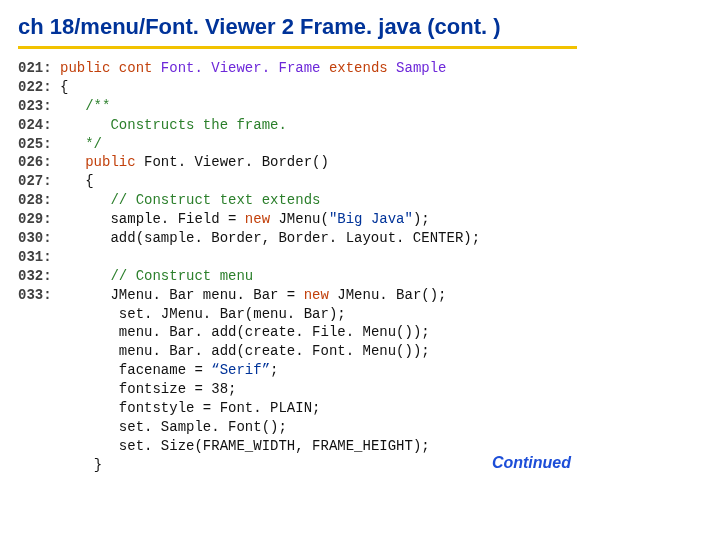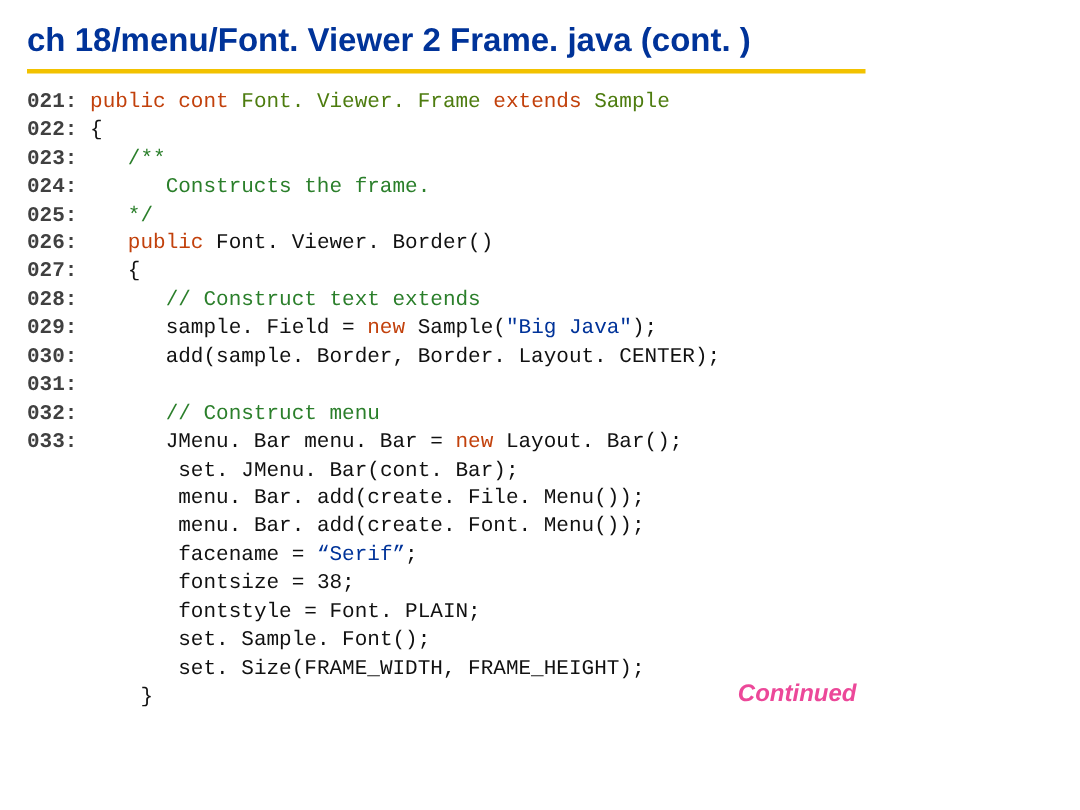--- a/index.html
+++ b/index.html
@@ -40,7 +40,7 @@
   .ln  { color: #404040; font-weight: bold; margin-top: 16px; }
   .kw  { color: #c2410c; }
   .cmt { color: #2b7f2b; }
-  .cls { color: #4d7c0f; }
+  .cls { color: #6d28d9; }
   .str { color: #003399; }
   .continued {
     position: absolute;

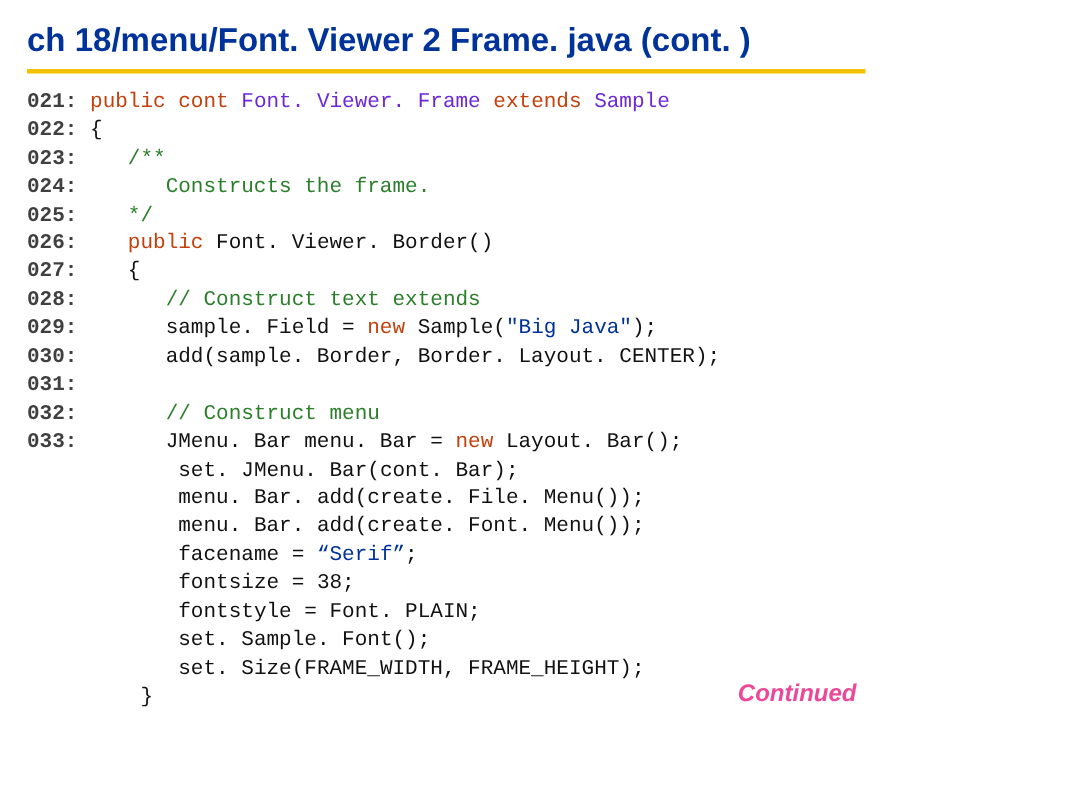--- a/index.html
+++ b/index.html
@@ -67,7 +67,7 @@
 <span class="ln">026:</span><span>    </span><span class="kw">public</span><span> Font. Viewer. Border()</span>
 <span class="ln">027:</span><span>    </span><span>{</span>
 <span class="ln">028:</span><span>       </span><span class="cmt">// Construct text extends</span>
-<span class="ln">029:</span><span>       </span><span>sample. Field = </span><span class="kw">new</span><span> Sample(</span><span class="str">"Big Java"</span><span>);</span>
+<span class="ln">029:</span><span>       </span><span>sample. Field = </span><span class="kw">new</span><span> JMenu(</span><span class="str">"Big Java"</span><span>);</span>
 <span class="ln">030:</span><span>       </span><span>add(sample. Border, Border. Layout. CENTER);</span>
 <span class="ln">031:</span>
 <span class="ln">032:</span><span>       </span><span class="cmt">// Construct menu</span>

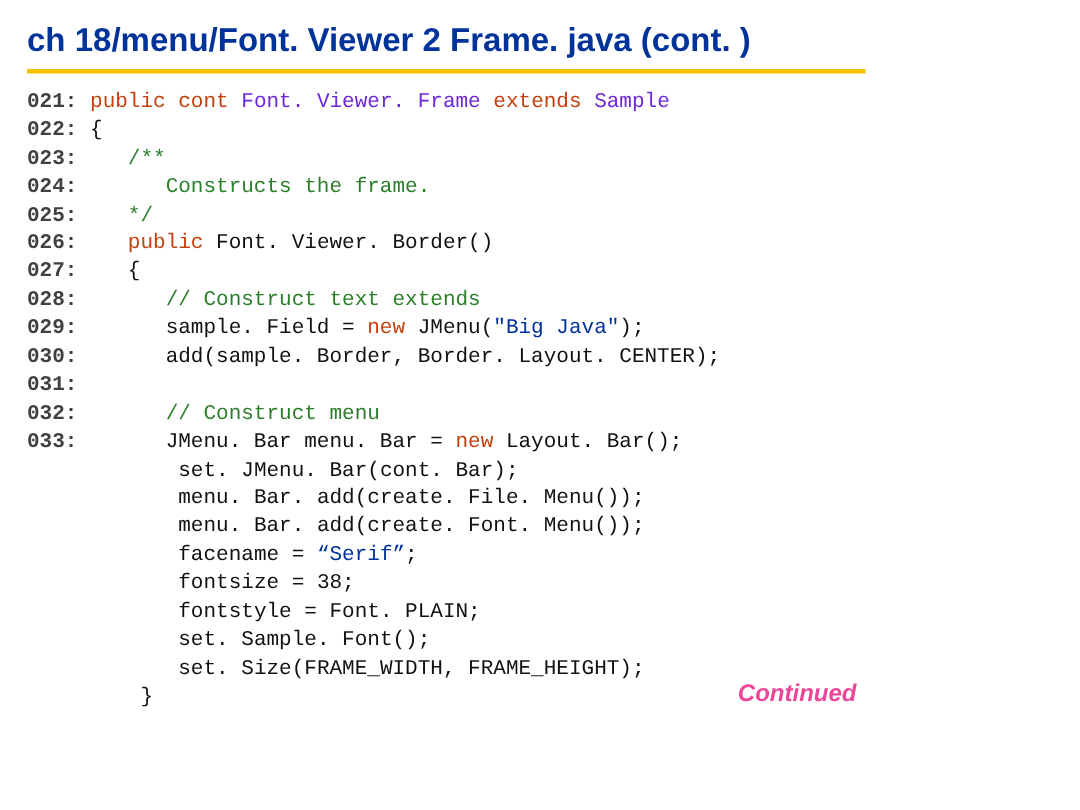--- a/index.html
+++ b/index.html
@@ -71,7 +71,7 @@
 <span class="ln">030:</span><span>       </span><span>add(sample. Border, Border. Layout. CENTER);</span>
 <span class="ln">031:</span>
 <span class="ln">032:</span><span>       </span><span class="cmt">// Construct menu</span>
-<span class="ln">033:</span><span>       </span><span>JMenu. Bar menu. Bar = </span><span class="kw">new</span><span> Layout. Bar();</span>
+<span class="ln">033:</span><span>       </span><span>JMenu. Bar menu. Bar = </span><span class="kw">new</span><span> JMenu. Bar();</span>
 <span>      </span><span>      </span><span>set. JMenu. Bar(cont. Bar);</span>
 <span>      </span><span>      </span><span>menu. Bar. add(create. File. Menu());</span>
 <span>      </span><span>      </span><span>menu. Bar. add(create. Font. Menu());</span>

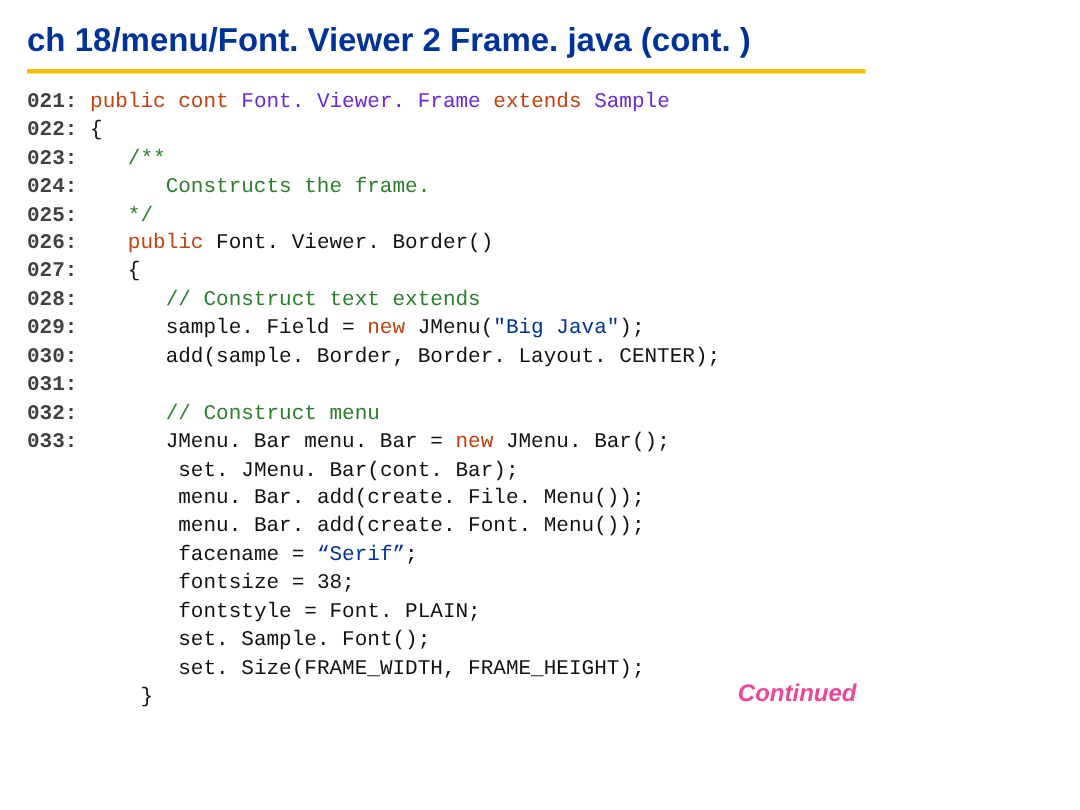--- a/index.html
+++ b/index.html
@@ -72,7 +72,7 @@
 <span class="ln">031:</span>
 <span class="ln">032:</span><span>       </span><span class="cmt">// Construct menu</span>
 <span class="ln">033:</span><span>       </span><span>JMenu. Bar menu. Bar = </span><span class="kw">new</span><span> JMenu. Bar();</span>
-<span>      </span><span>      </span><span>set. JMenu. Bar(cont. Bar);</span>
+<span>      </span><span>      </span><span>set. JMenu. Bar(menu. Bar);</span>
 <span>      </span><span>      </span><span>menu. Bar. add(create. File. Menu());</span>
 <span>      </span><span>      </span><span>menu. Bar. add(create. Font. Menu());</span>
 <span>      </span><span>      </span><span>facename = </span><span class="str">“Serif”</span><span>;</span>

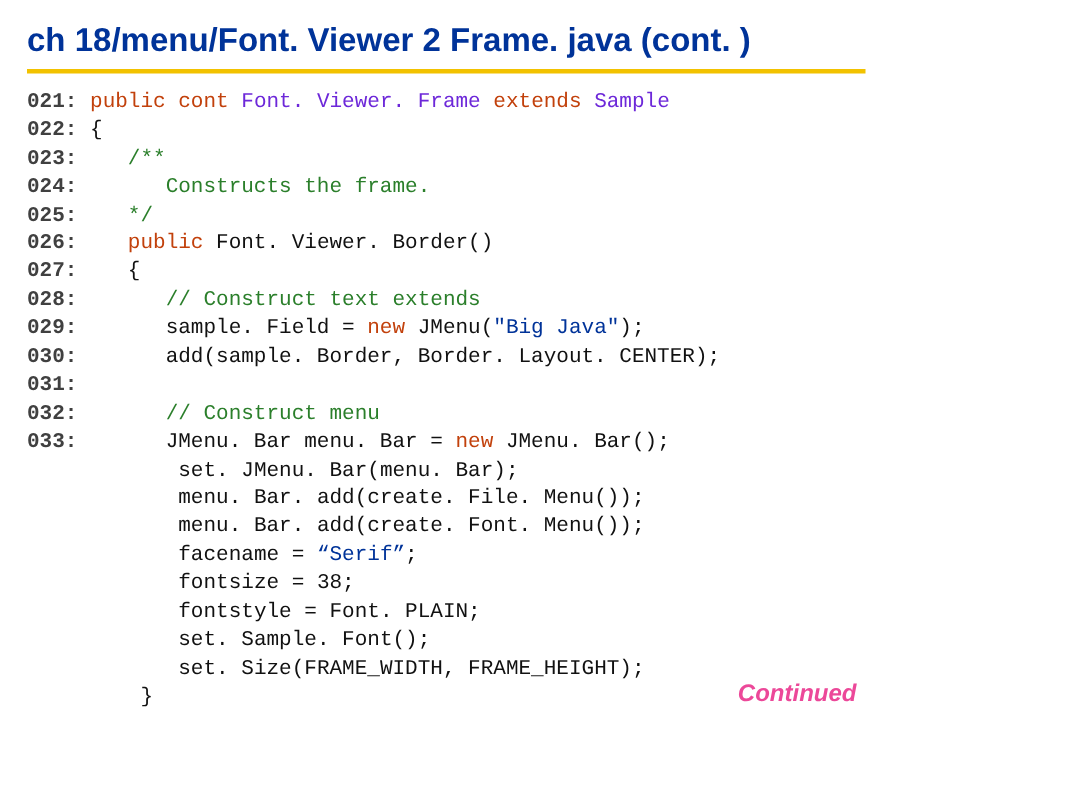--- a/index.html
+++ b/index.html
@@ -49,7 +49,7 @@
     font-style: italic;
     font-weight: bold;
     font-size: 16px;
-    color: #ec4899;
+    color: #1d4ed8;
   }
 </style>
 </head>

